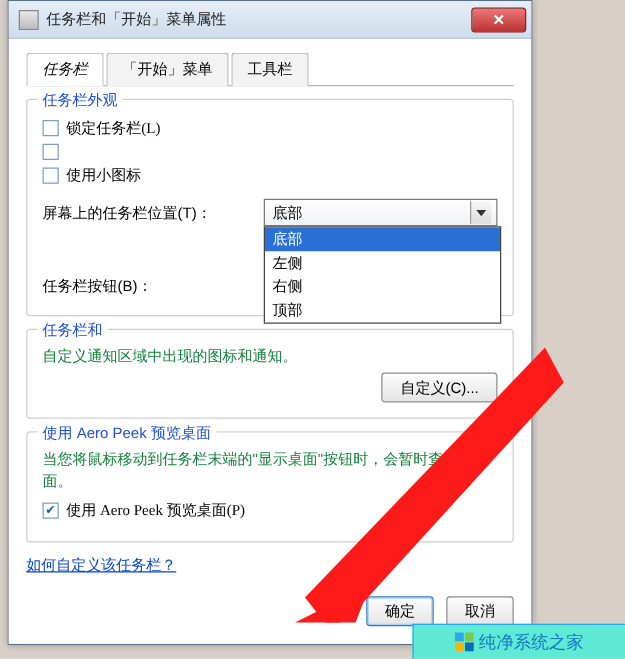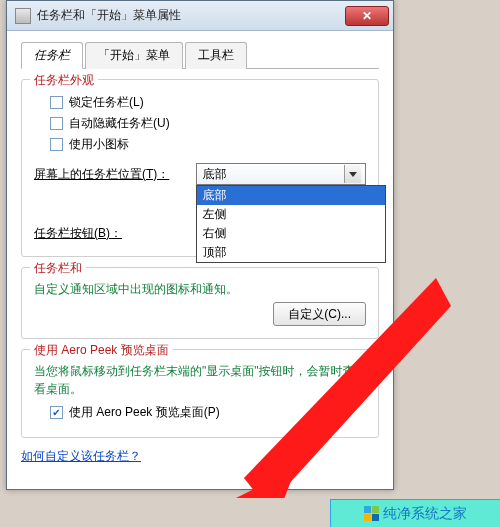--- a/index.html
+++ b/index.html
@@ -16,7 +16,7 @@
   .window {
     position: absolute;
     left: 6px; top: 0;
-    width: 388px;
+    width: 420px;
     background: #fff;
     border: 1px solid #5b6f84;
     box-shadow: 0 0 6px rgba(0,0,0,0.3);

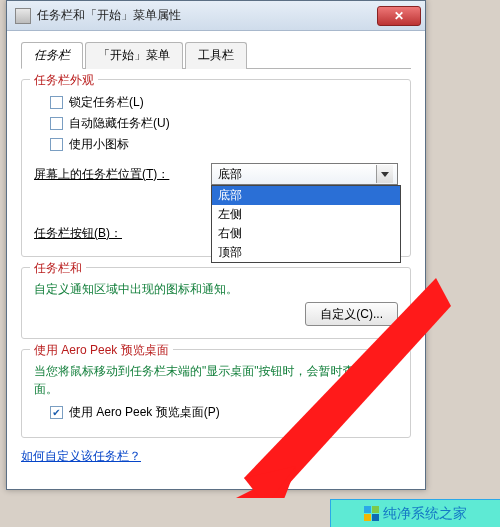--- a/index.html
+++ b/index.html
@@ -84,7 +84,7 @@
     top: -8px; left: 8px;
     background: #fff;
     padding: 0 4px;
-    color: #b91c1c;
+    color: #1d4ed8;
   }
   .chk-row {
     display: flex; align-items: center;

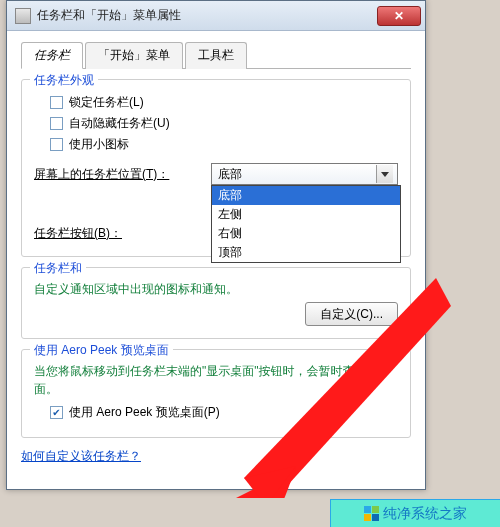--- a/index.html
+++ b/index.html
@@ -88,7 +88,8 @@
   }
   .chk-row {
     display: flex; align-items: center;
-    margin: 4px 16px;
+    margin: 4px 0;
+    font-family: Liberation Serif, serif;
   }
   .chk {
     width: 13px; height: 13px;

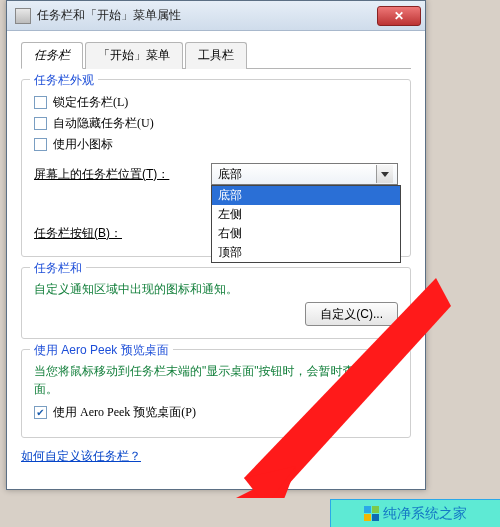--- a/index.html
+++ b/index.html
@@ -207,7 +207,6 @@
       </div>
       <div class="chk-row">
         <span class="chk"></span>
-        <span>自动隐藏任务栏(U)</span>
       </div>
       <div class="chk-row">
         <span class="chk"></span>

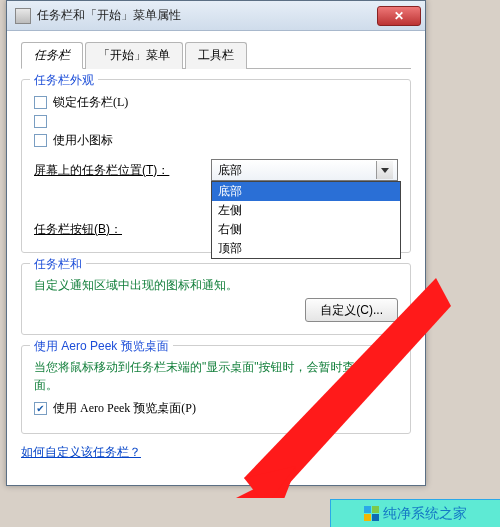--- a/index.html
+++ b/index.html
@@ -104,7 +104,7 @@
     display: flex; align-items: center;
     margin: 10px 0 2px 0;
   }
-  .field-label { width: 180px; text-decoration: underline; }
+  .field-label { width: 180px; }
   .combo {
     position: relative;
     width: 190px;

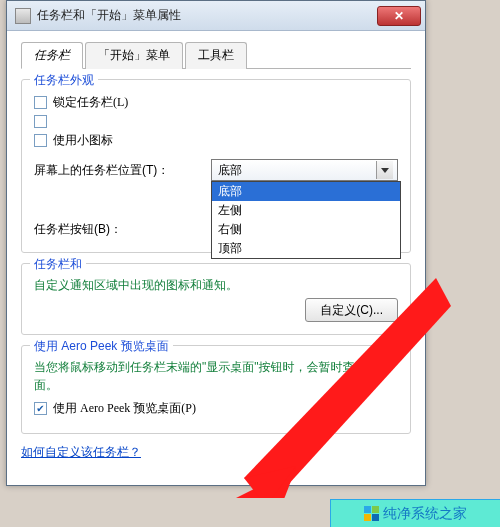--- a/index.html
+++ b/index.html
@@ -255,6 +255,10 @@
       <span class="link">如何自定义该任务栏？</span>
     </div>
 
+    <div class="footer">
+      <span class="btn primary">确定</span>
+      <span class="btn">取消</span>
+    </div>
 
   </div>
 </div>

